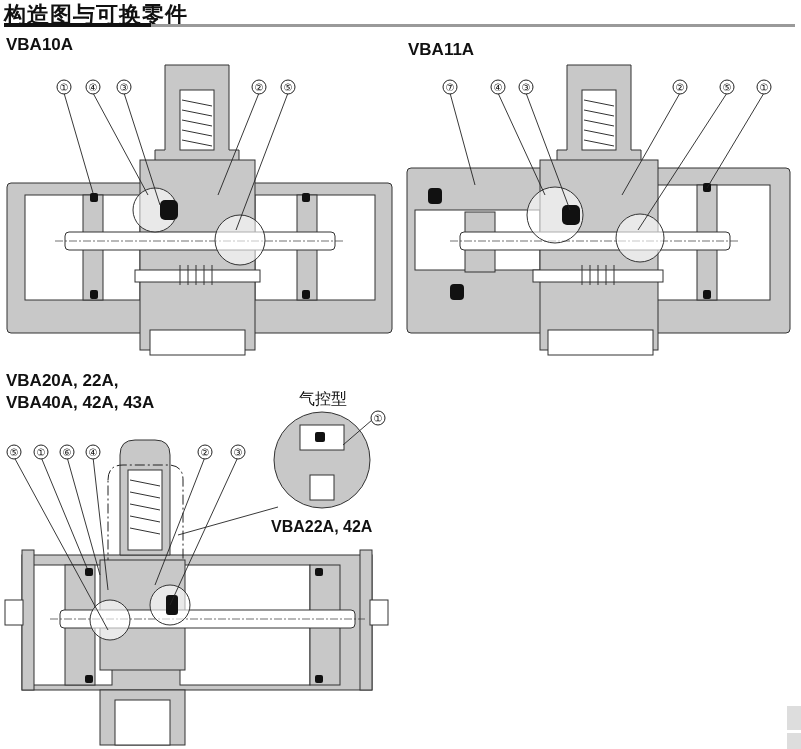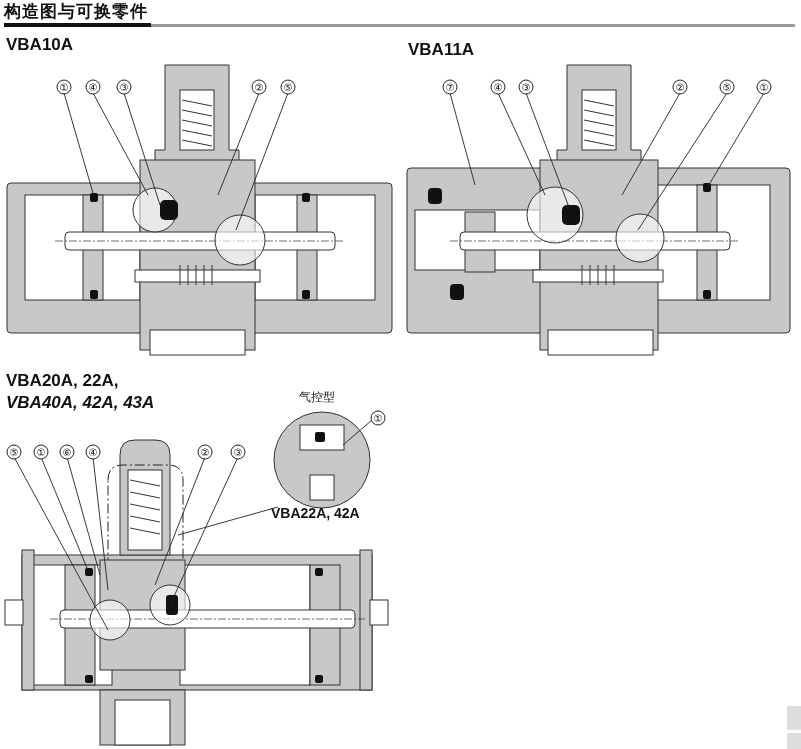--- a/index.html
+++ b/index.html
@@ -4,7 +4,7 @@
 <style>
   html,body{margin:0;padding:0;background:#fff;}
   body{width:801px;height:749px;position:relative;overflow:hidden;font-family:"Liberation Sans",sans-serif;}
-  .hdr{position:absolute;left:4px;top:0;font-size:17px;font-weight:bold;color:#111;letter-spacing:1px;font-family:"DejaVu Sans",sans-serif;}
+  .hdr{position:absolute;left:4px;top:0;font-size:22px;font-weight:bold;color:#111;letter-spacing:1px;font-family:"DejaVu Sans",sans-serif;}
   .rule-black{position:absolute;left:4px;top:23px;width:147px;height:4px;background:#111;}
   .rule-gray{position:absolute;left:151px;top:24px;width:644px;height:3px;background:#9a9a9a;}
   .model{position:absolute;font-weight:bold;font-size:17px;color:#111;font-family:"Liberation Sans",sans-serif;}

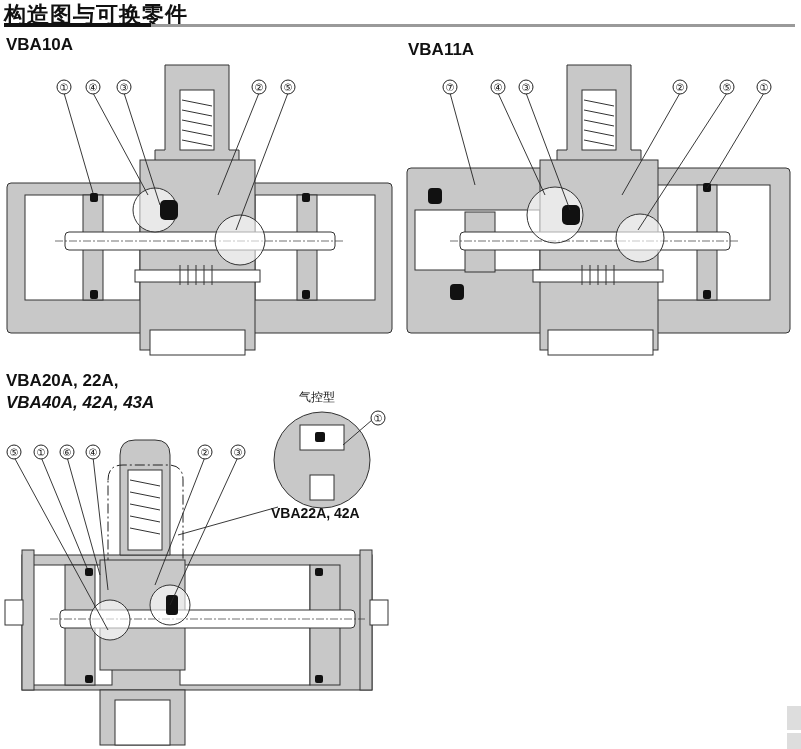--- a/index.html
+++ b/index.html
@@ -151,7 +151,7 @@
 </svg>
 
 <div class="model" style="left:6px;top:371px;text-align:right;">VBA20A, 22A,</div>
-<div class="model" style="left:6px;top:393px;font-style:italic;">VBA40A, 42A, 43A</div>
+<div class="model" style="left:6px;top:393px;">VBA40A, 42A, 43A</div>
 <div class="callout-lbl" style="left:299px;top:389px;">气控型</div>
 <div class="model" style="left:271px;top:505px;font-size:14px;text-align:right;">VBA22A, 42A</div>
 

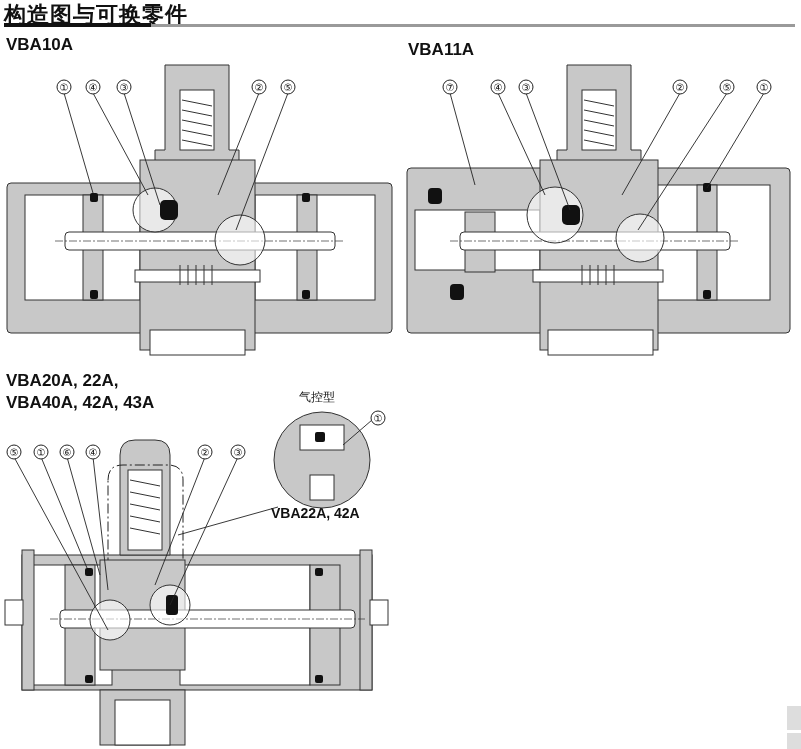--- a/index.html
+++ b/index.html
@@ -8,7 +8,7 @@
   .rule-black{position:absolute;left:4px;top:23px;width:147px;height:4px;background:#111;}
   .rule-gray{position:absolute;left:151px;top:24px;width:644px;height:3px;background:#9a9a9a;}
   .model{position:absolute;font-weight:bold;font-size:17px;color:#111;font-family:"Liberation Sans",sans-serif;}
-  .callout-lbl{position:absolute;font-size:12px;color:#111;font-family:"DejaVu Sans",sans-serif;}
+  .callout-lbl{position:absolute;font-size:16px;color:#111;font-family:"DejaVu Sans",sans-serif;}
   svg{position:absolute;}
   .bal{fill:#fff;stroke:#222;stroke-width:1;}
   .baltxt{font-size:10px;font-family:"Liberation Sans",sans-serif;fill:#111;text-anchor:middle;}

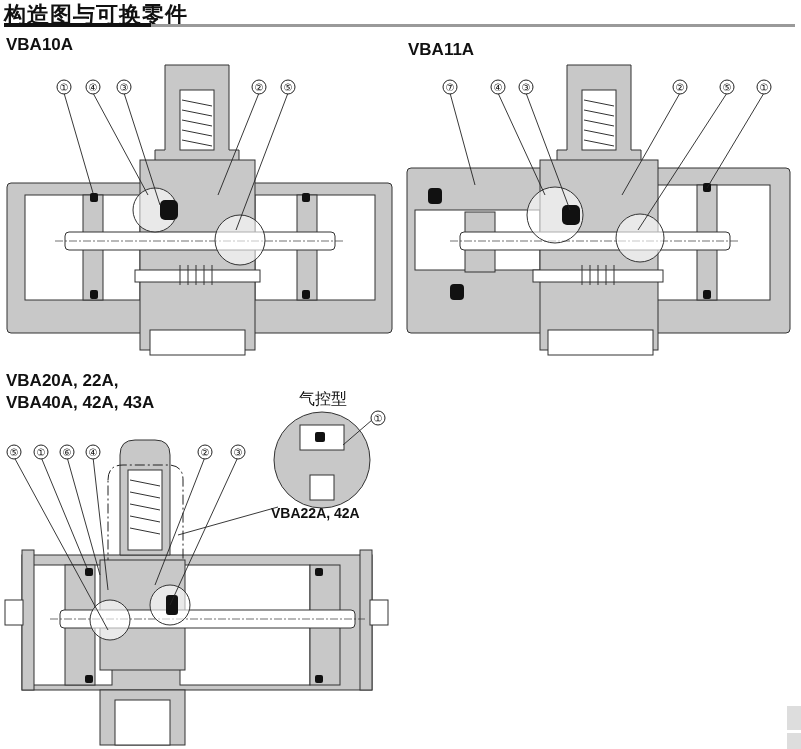--- a/index.html
+++ b/index.html
@@ -153,7 +153,7 @@
 <div class="model" style="left:6px;top:371px;text-align:right;">VBA20A, 22A,</div>
 <div class="model" style="left:6px;top:393px;">VBA40A, 42A, 43A</div>
 <div class="callout-lbl" style="left:299px;top:389px;">气控型</div>
-<div class="model" style="left:271px;top:505px;font-size:14px;text-align:right;">VBA22A, 42A</div>
+<div class="model" style="left:271px;top:518px;font-size:16px;text-align:right;">VBA22A, 42A</div>
 
 <svg style="left:0;top:400px;" width="400" height="349" viewBox="0 0 400 349">
 

